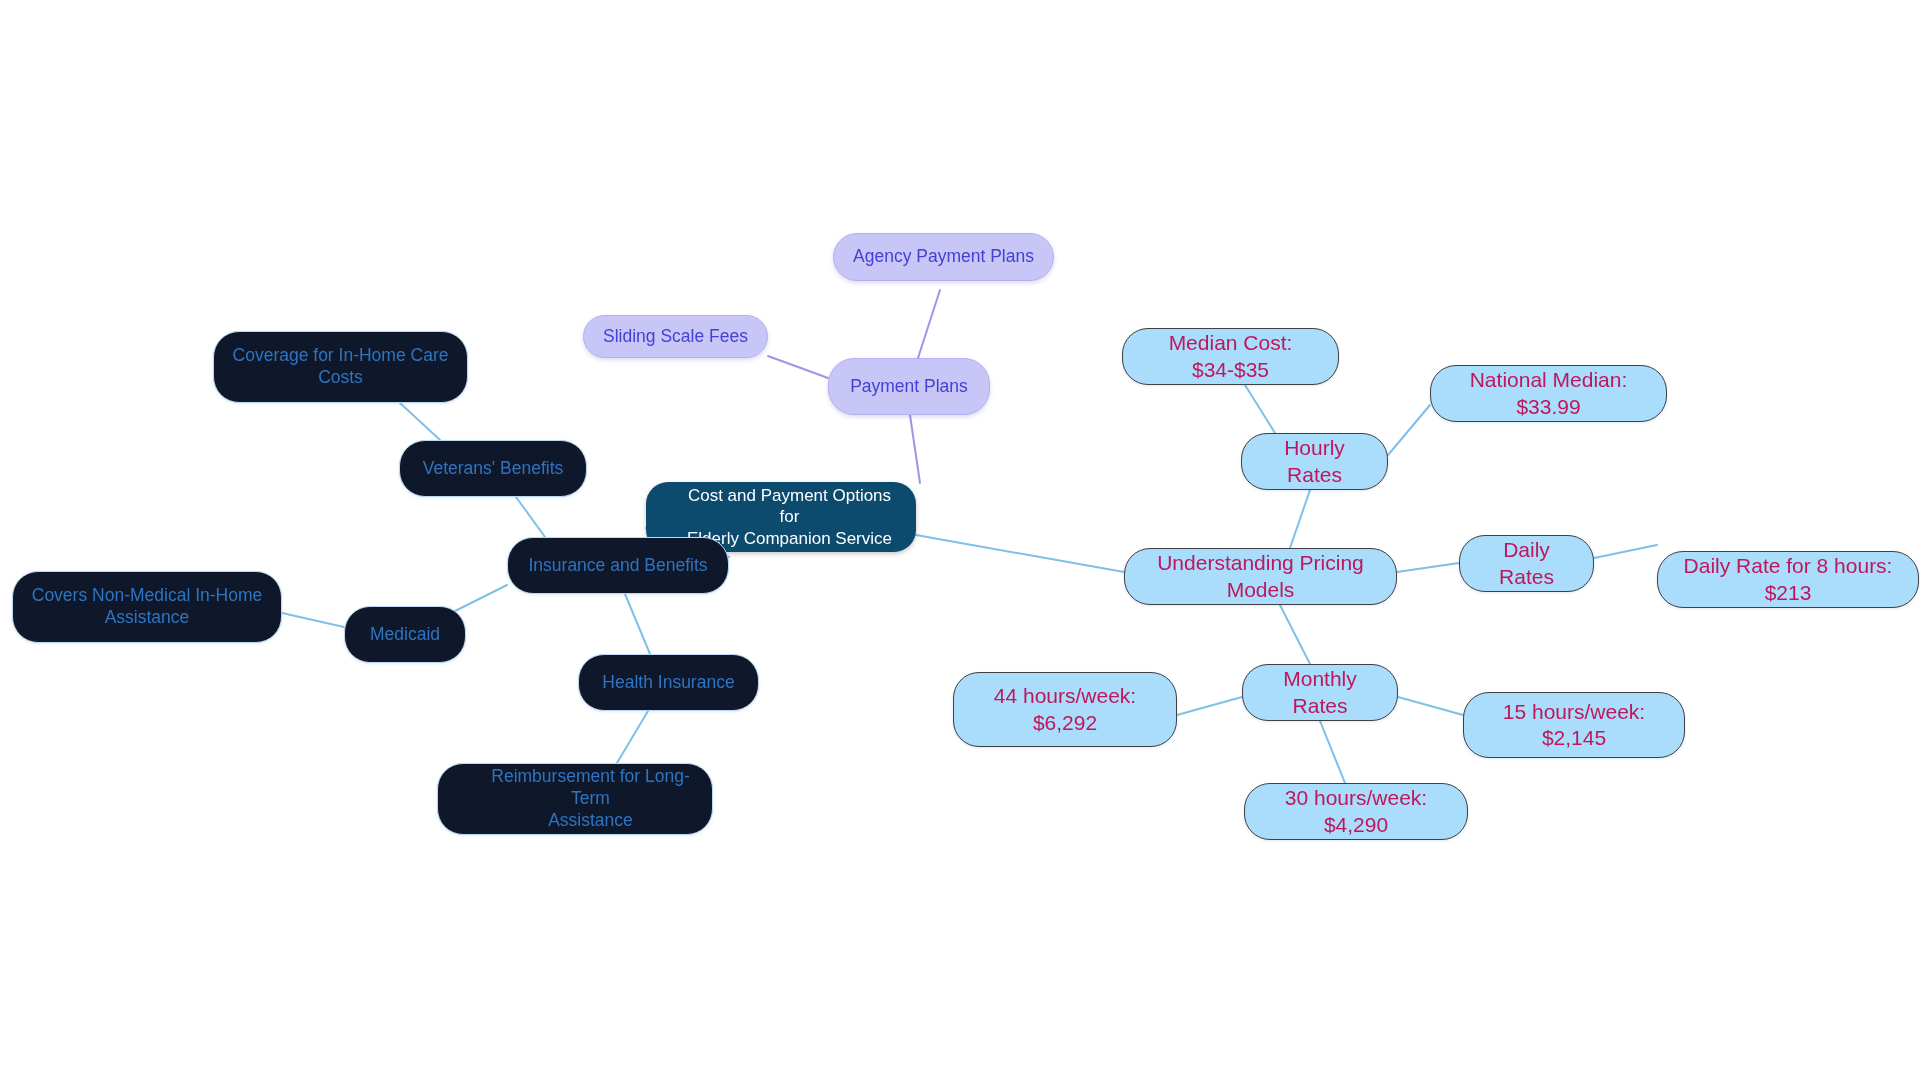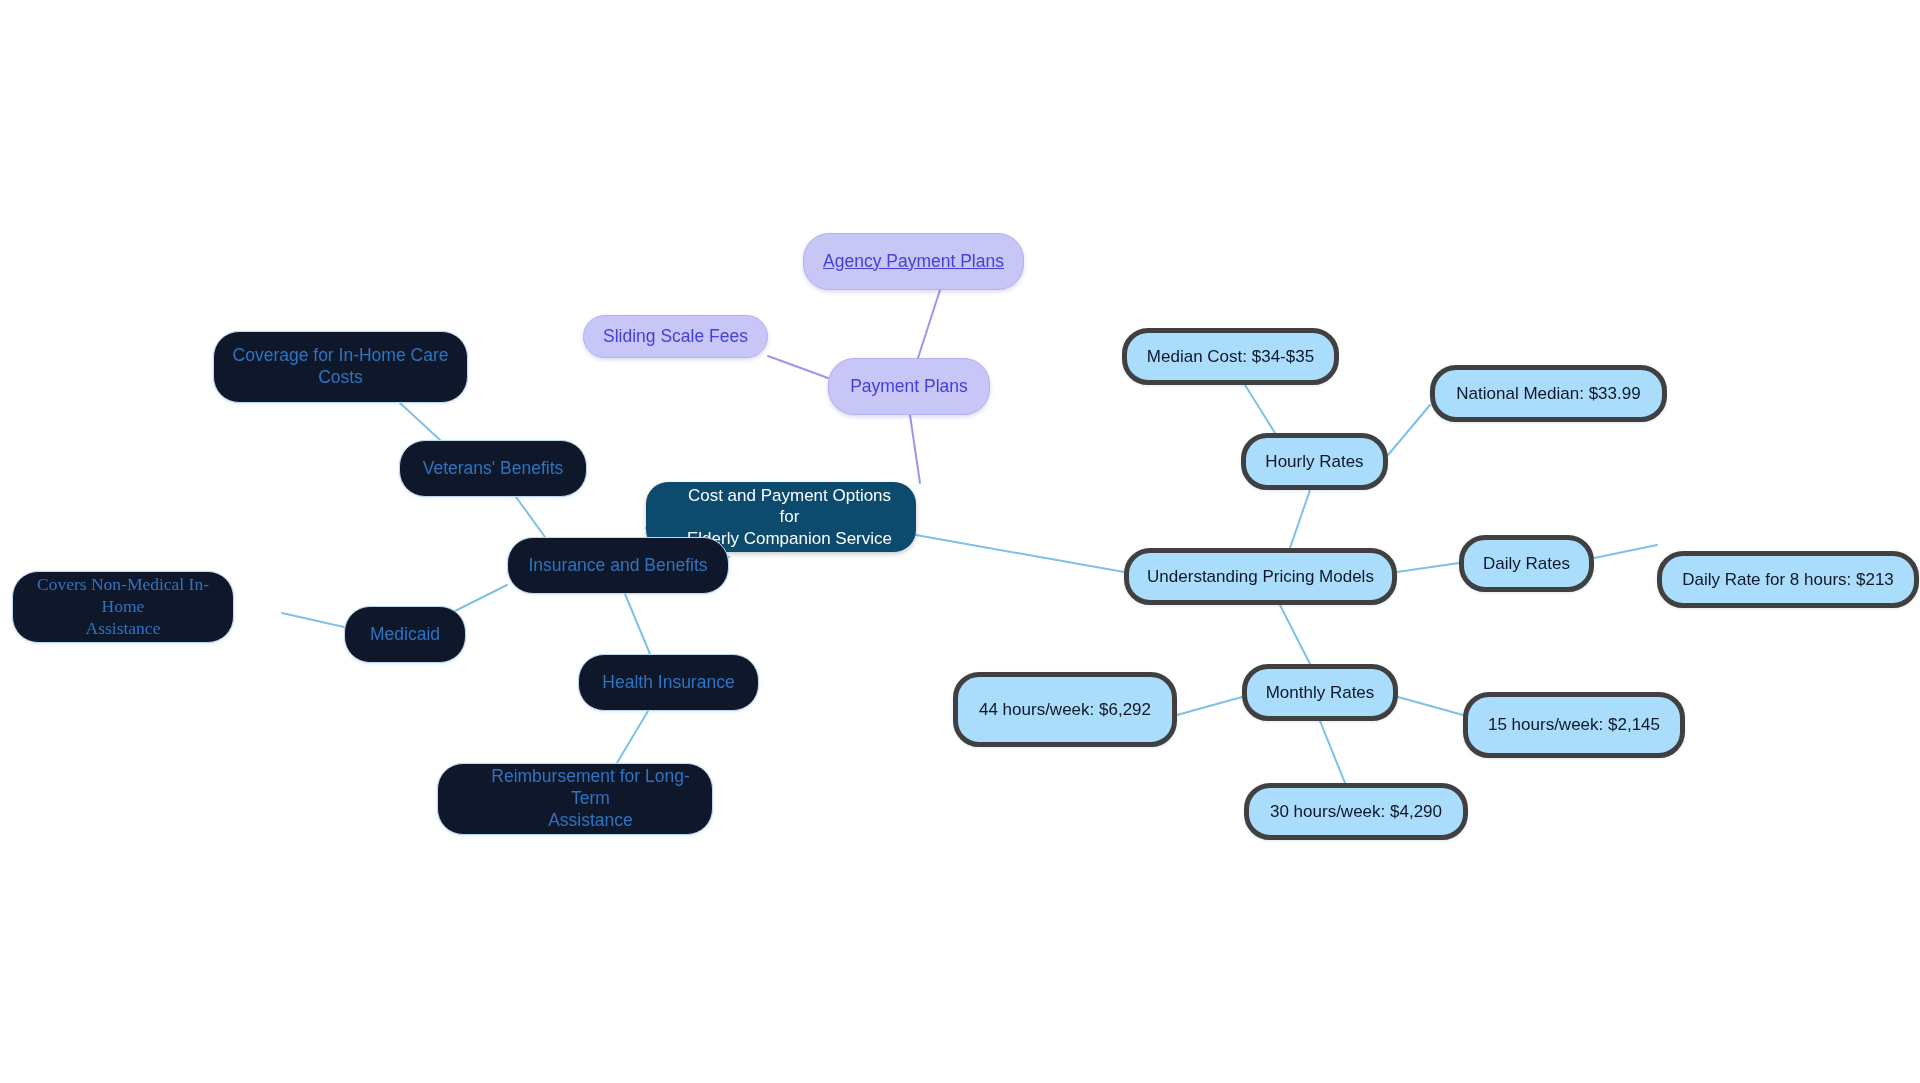--- a/index.html
+++ b/index.html
@@ -97,7 +97,7 @@
       <div class="node node-root" style="left: 646px; top: 482px; width: 270px; height: 70px;"><span>Cost and Payment Options for
 Elderly Companion Service</span></div>
       <div class="node node-purple" style="left: 828px; top: 358px; width: 162px; height: 57px;"><span>Payment Plans</span></div>
-      <div class="node node-purple" style="left: 803px; top: 233px; width: 221px; height: 57px; text-decoration: underline;"><span>Agency Payment Plans</span></div>
+      <div class="node node-purple" style="left: 833px; top: 233px; width: 221px; height: 48px;"><span>Agency Payment Plans</span></div>
       <div class="node node-purple" style="left: 583px; top: 315px; width: 185px; height: 43px; text-align: center;"><span>Sliding Scale Fees</span></div>
       <div class="node node-blue" style="left: 1124px; top: 548px; width: 273px; height: 57px;"><span>Understanding Pricing Models</span></div>
       <div class="node node-blue" style="left: 1241px; top: 433px; width: 147px; height: 57px;"><span>Hourly Rates</span></div>

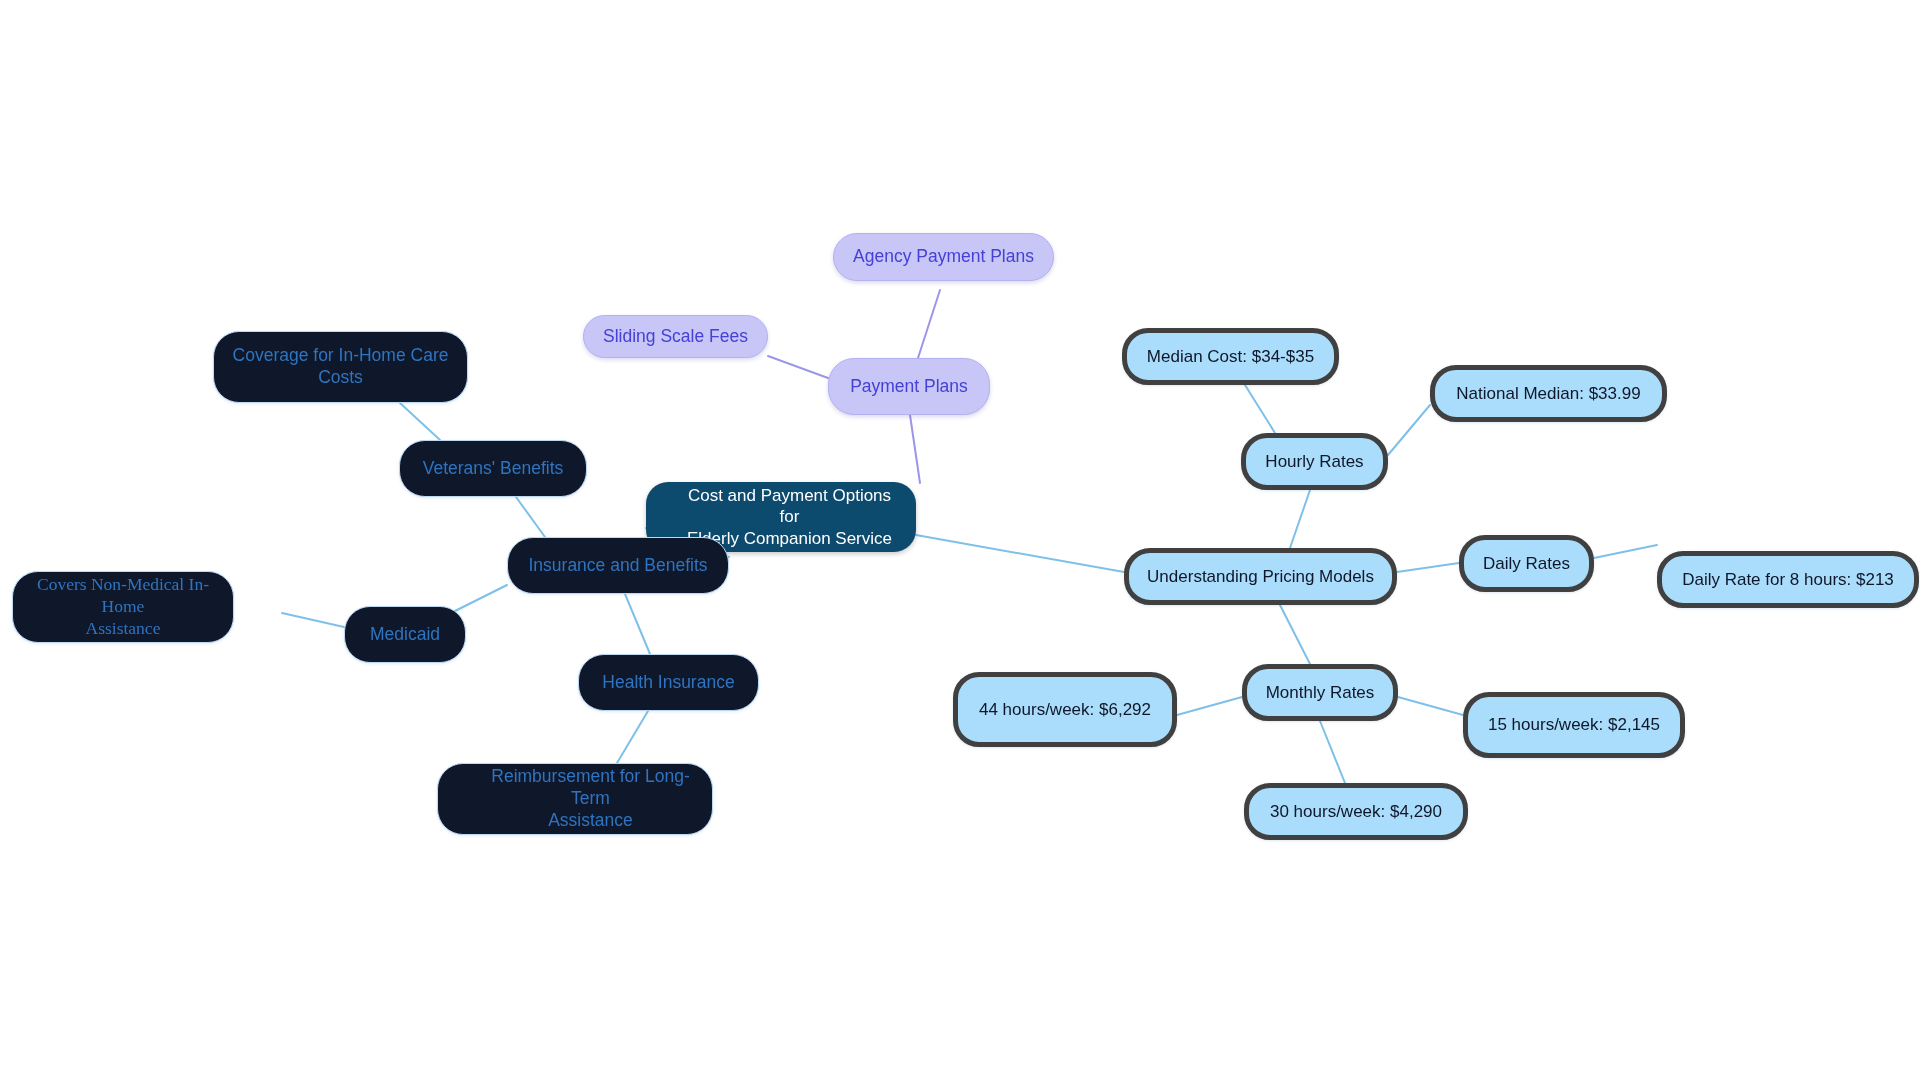--- a/index.html
+++ b/index.html
@@ -47,9 +47,9 @@
   }
   .node-blue {
     background: #aadcfb;
-    color: #0f172a;
-    border: 5px solid #404040;
-    font-size: 17px;
+    color: #be185d;
+    border: 1px solid #404040;
+    font-size: 21px;
     box-shadow: 0 1px 3px rgba(70,130,180,0.18);
   }
   .node-paleblue {

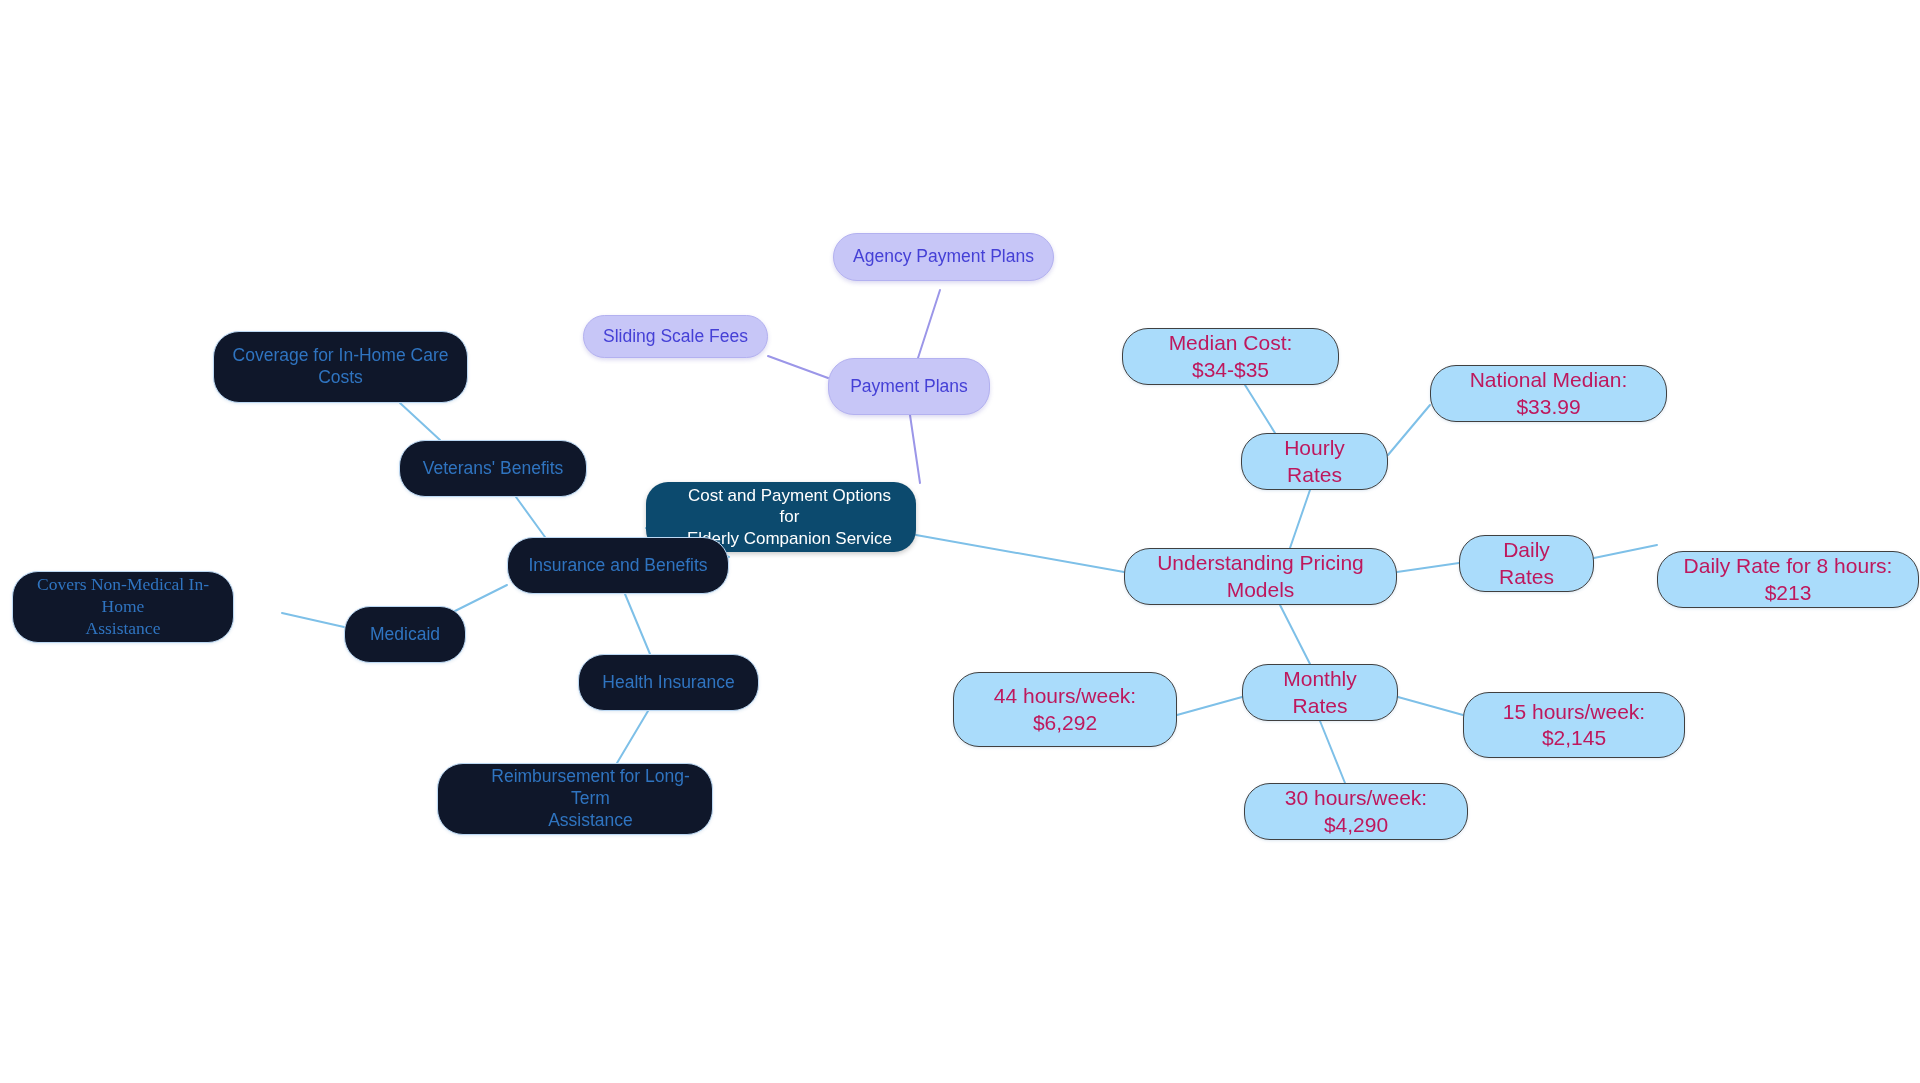--- a/index.html
+++ b/index.html
@@ -114,7 +114,7 @@
       <div class="node node-paleblue" style="left: 213px; top: 331px; width: 255px; height: 72px;"><span>Coverage for In-Home Care
 Costs</span></div>
       <div class="node node-paleblue" style="left: 344px; top: 606px; width: 122px; height: 57px;"><span>Medicaid</span></div>
-      <div class="node node-paleblue" style="left: 12px; top: 571px; width: 222px; height: 72px; font-family: Liberation Serif, serif;"><span>Covers Non-Medical In-Home
+      <div class="node node-paleblue" style="left: 12px; top: 571px; width: 270px; height: 72px;"><span>Covers Non-Medical In-Home
 Assistance</span></div>
       <div class="node node-paleblue" style="left: 578px; top: 654px; width: 181px; height: 57px;"><span>Health Insurance</span></div>
       <div class="node node-paleblue" style="left: 437px; top: 763px; width: 276px; height: 72px; padding-left: 47px;"><span>Reimbursement for Long-Term

